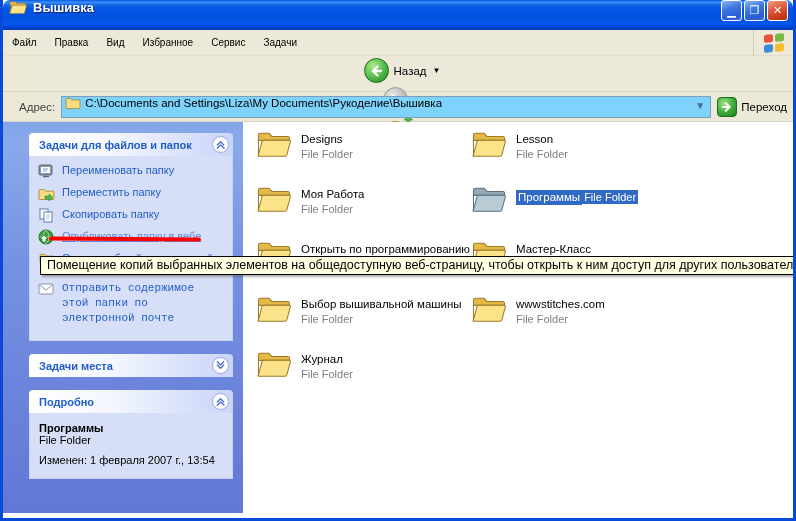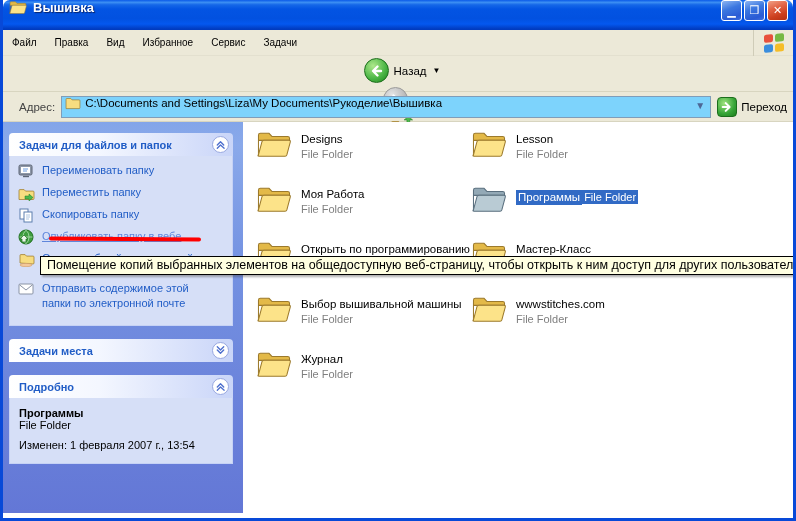--- a/index.html
+++ b/index.html
@@ -54,7 +54,7 @@
   .pane {
     width:240px; flex:none; height:100%;
     background:linear-gradient(180deg,#83a5e9 0%,#8aa9ea 6%,#7593e2 35%,#6a81da 75%,#6377d6 100%);
-    padding:11px 10px 0 6px; overflow:hidden;
+    padding:11px 10px 0 26px; overflow:hidden;
   }
   .panel { margin-bottom:13px; }
   .panel-header {

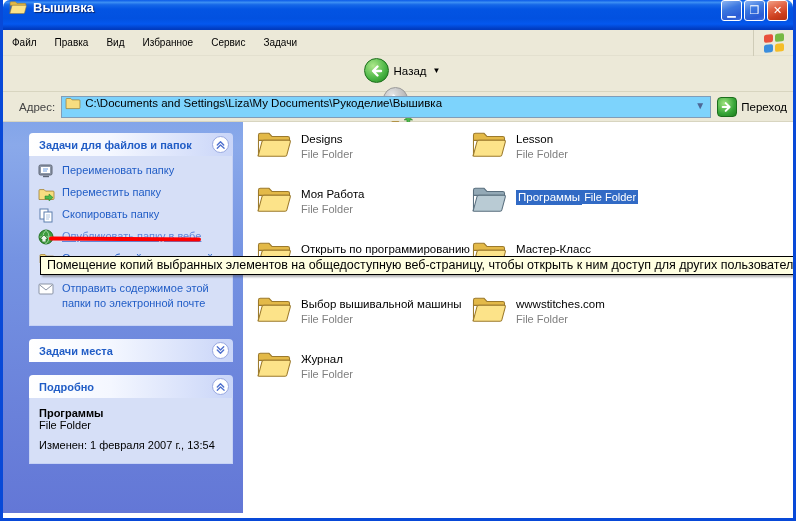--- a/index.html
+++ b/index.html
@@ -68,7 +68,7 @@
   .task-item { display:flex; align-items:flex-start; gap:7px; margin-bottom:6px; font-size:11px; color:#215dc6; line-height:15px; }
   .task-item .ticon { flex:none; width:18px; height:16px; display:flex; align-items:center; justify-content:center; }
   .task-item.hovered .tlabel { color:#5f86db; text-decoration:underline; }
-  .task-item.email { margin-top:14px; }
+  .task-item.email { margin-top:14px;font-family:Liberation Mono, monospace; }
   .task-item.email .tlabel { max-width:152px; }
   .details-body { background:#d6dff7; border:1px solid #c6d2f5; border-top:none; padding:9px 8px 12px 9px; font-size:11px; color:#000; }
   .details-name { font-weight:bold; }

